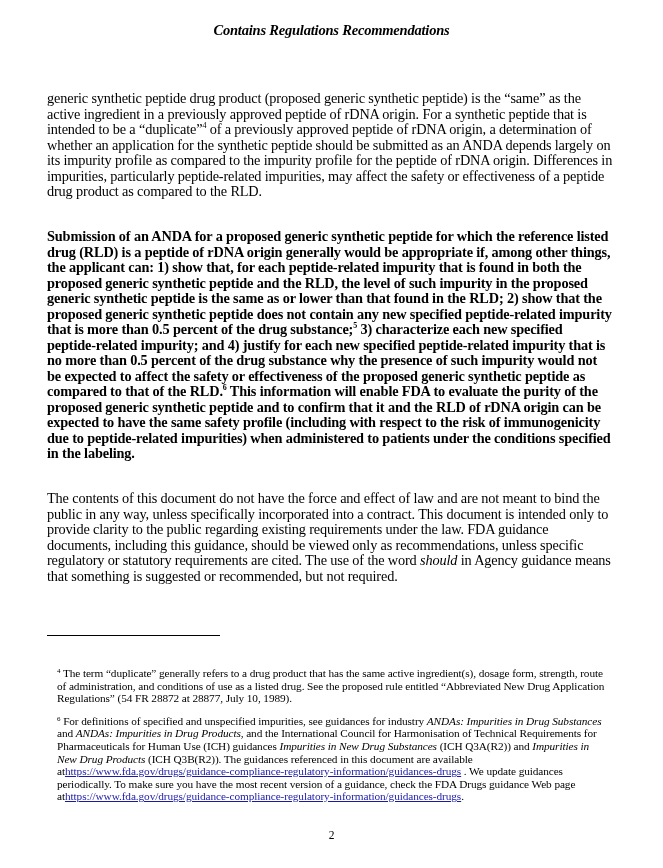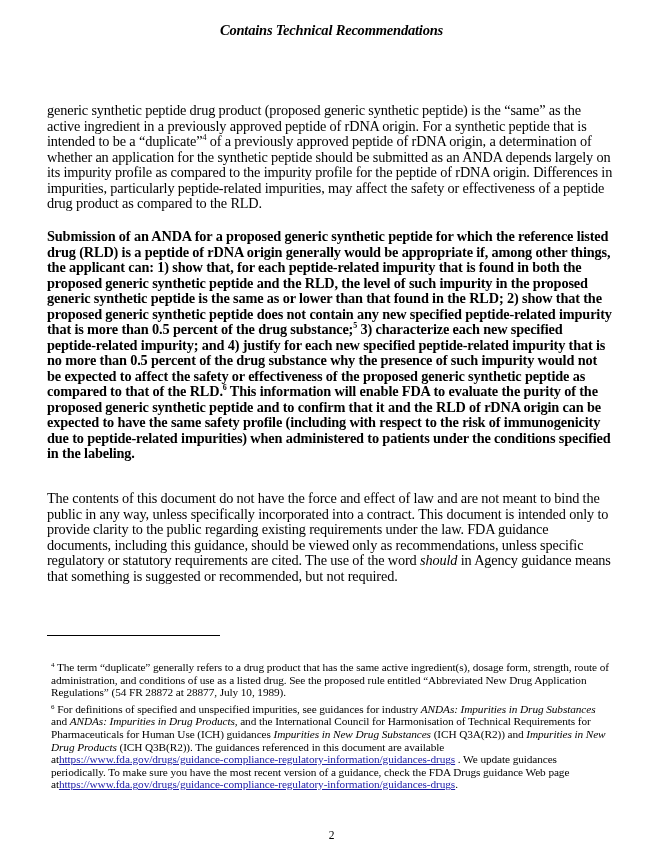--- a/index.html
+++ b/index.html
@@ -85,7 +85,7 @@
 </head>
 <body>
 
-<div class="header">Contains Technical Recommendations</div>
+<div class="header">Contains Regulations Recommendations</div>
 
 <div class="body-text para1">
   <p><span>generic synthetic peptide drug product (proposed generic synthetic peptide) is the “same” as the active ingredient in a previously approved peptide of rDNA origin.  For a synthetic peptide that is intended to be a “duplicate”</span><sup>4</sup><span> of a previously approved peptide of rDNA origin, a determination of whether an application for the synthetic peptide should be submitted as an ANDA depends largely on its impurity profile as compared to the impurity profile for the peptide of rDNA origin.  Differences in impurities, particularly peptide-related impurities, may affect the safety or effectiveness of a peptide drug product as compared to the RLD.</span></p>

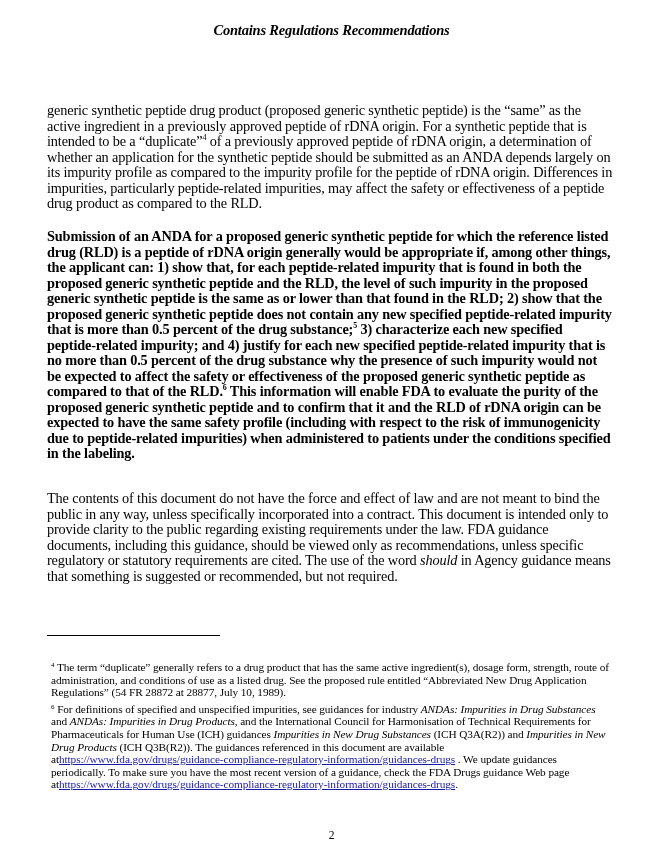--- a/index.html
+++ b/index.html
@@ -37,7 +37,7 @@
     .body-text p {
       margin: 0;
     }
-    .para1 { top: 103px; }
+    .para1 { top: 91px; }
     .para2 { top: 229px; font-weight: bold; }
     .para3 { top: 491px; }
     sup {

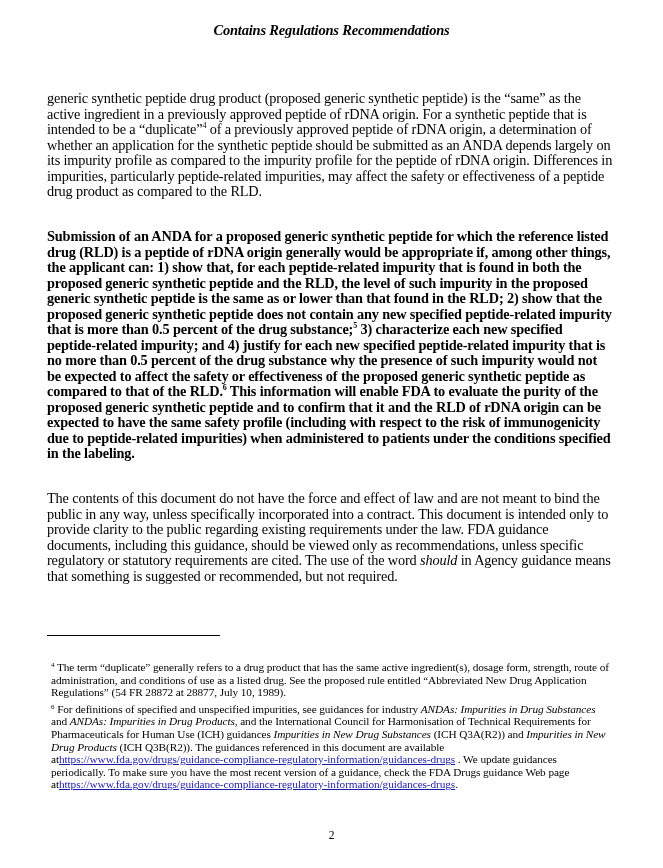--- a/index.html
+++ b/index.html
@@ -63,7 +63,7 @@
       letter-spacing: -0.1px;
     }
     .footnote {
-      margin: 4px;
+      margin: 10px;
     }
     .footnote sup {
       font-size: 7px;

